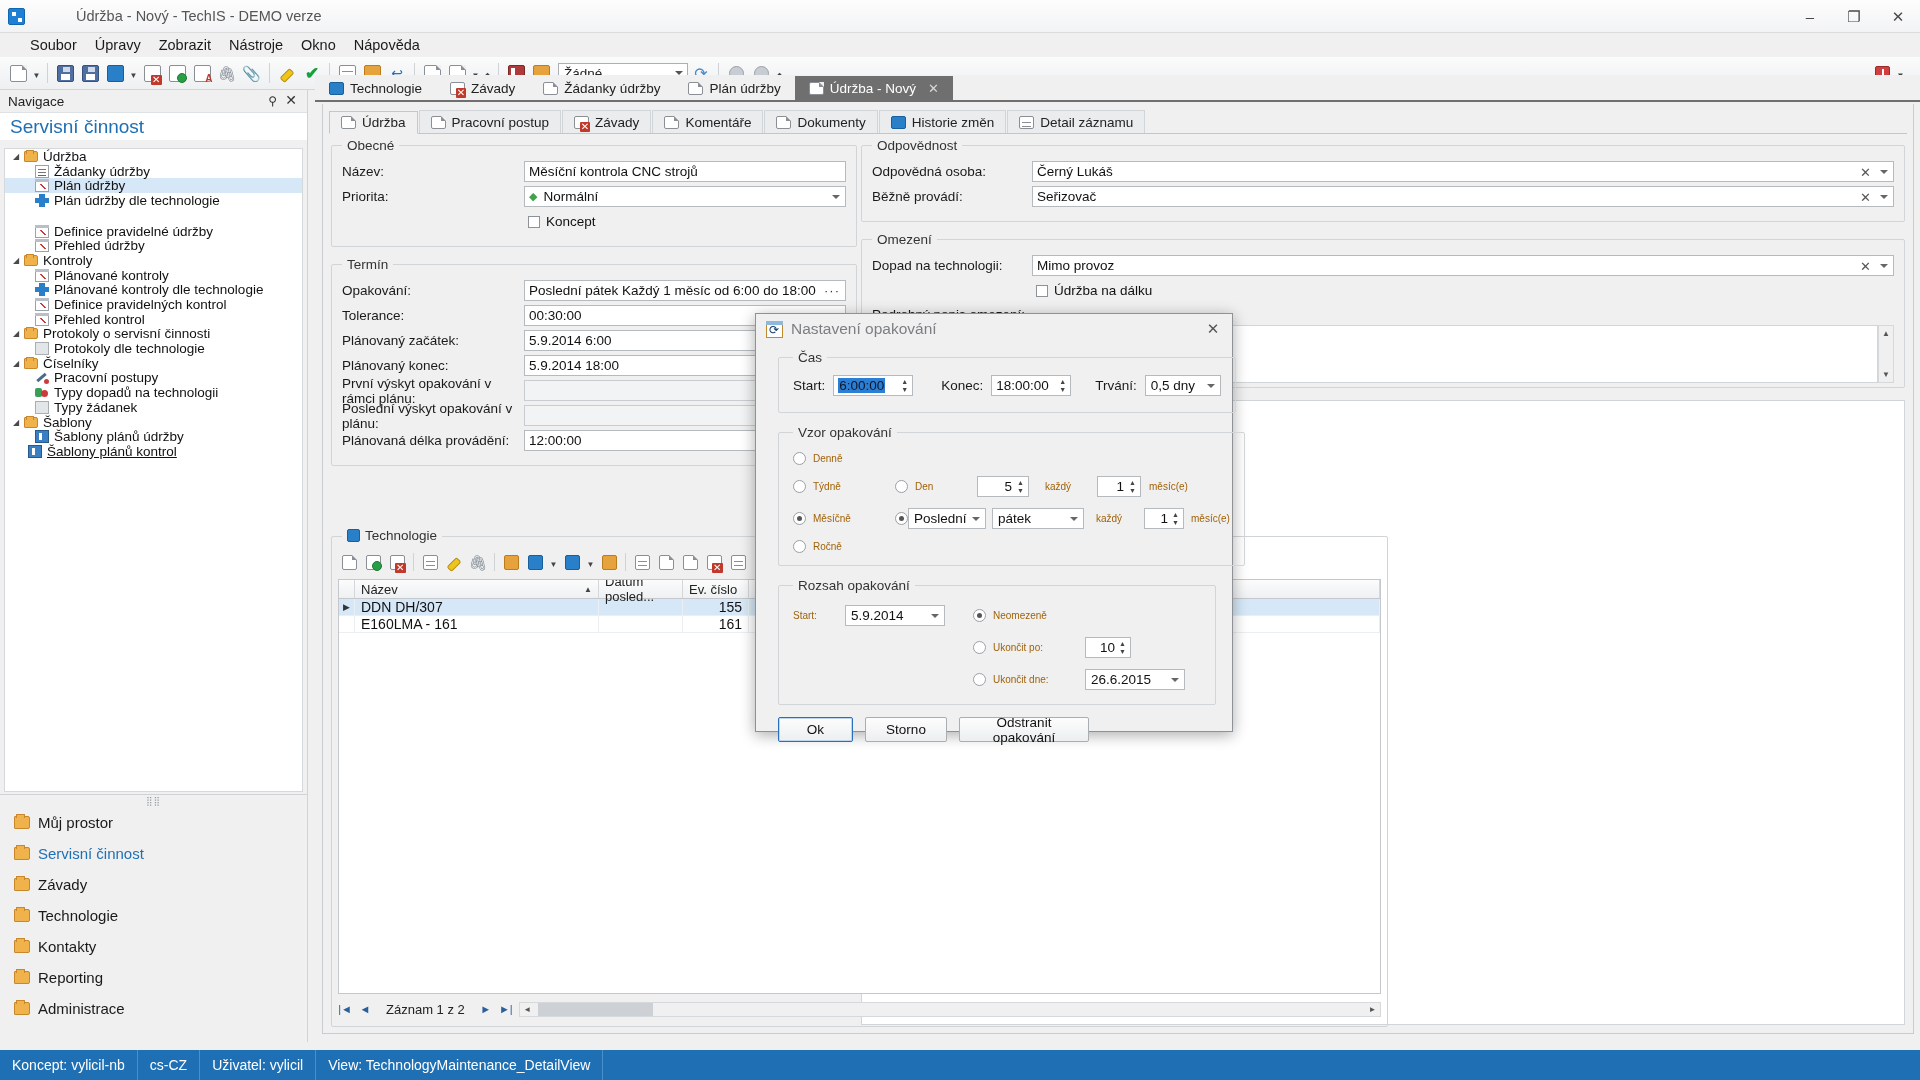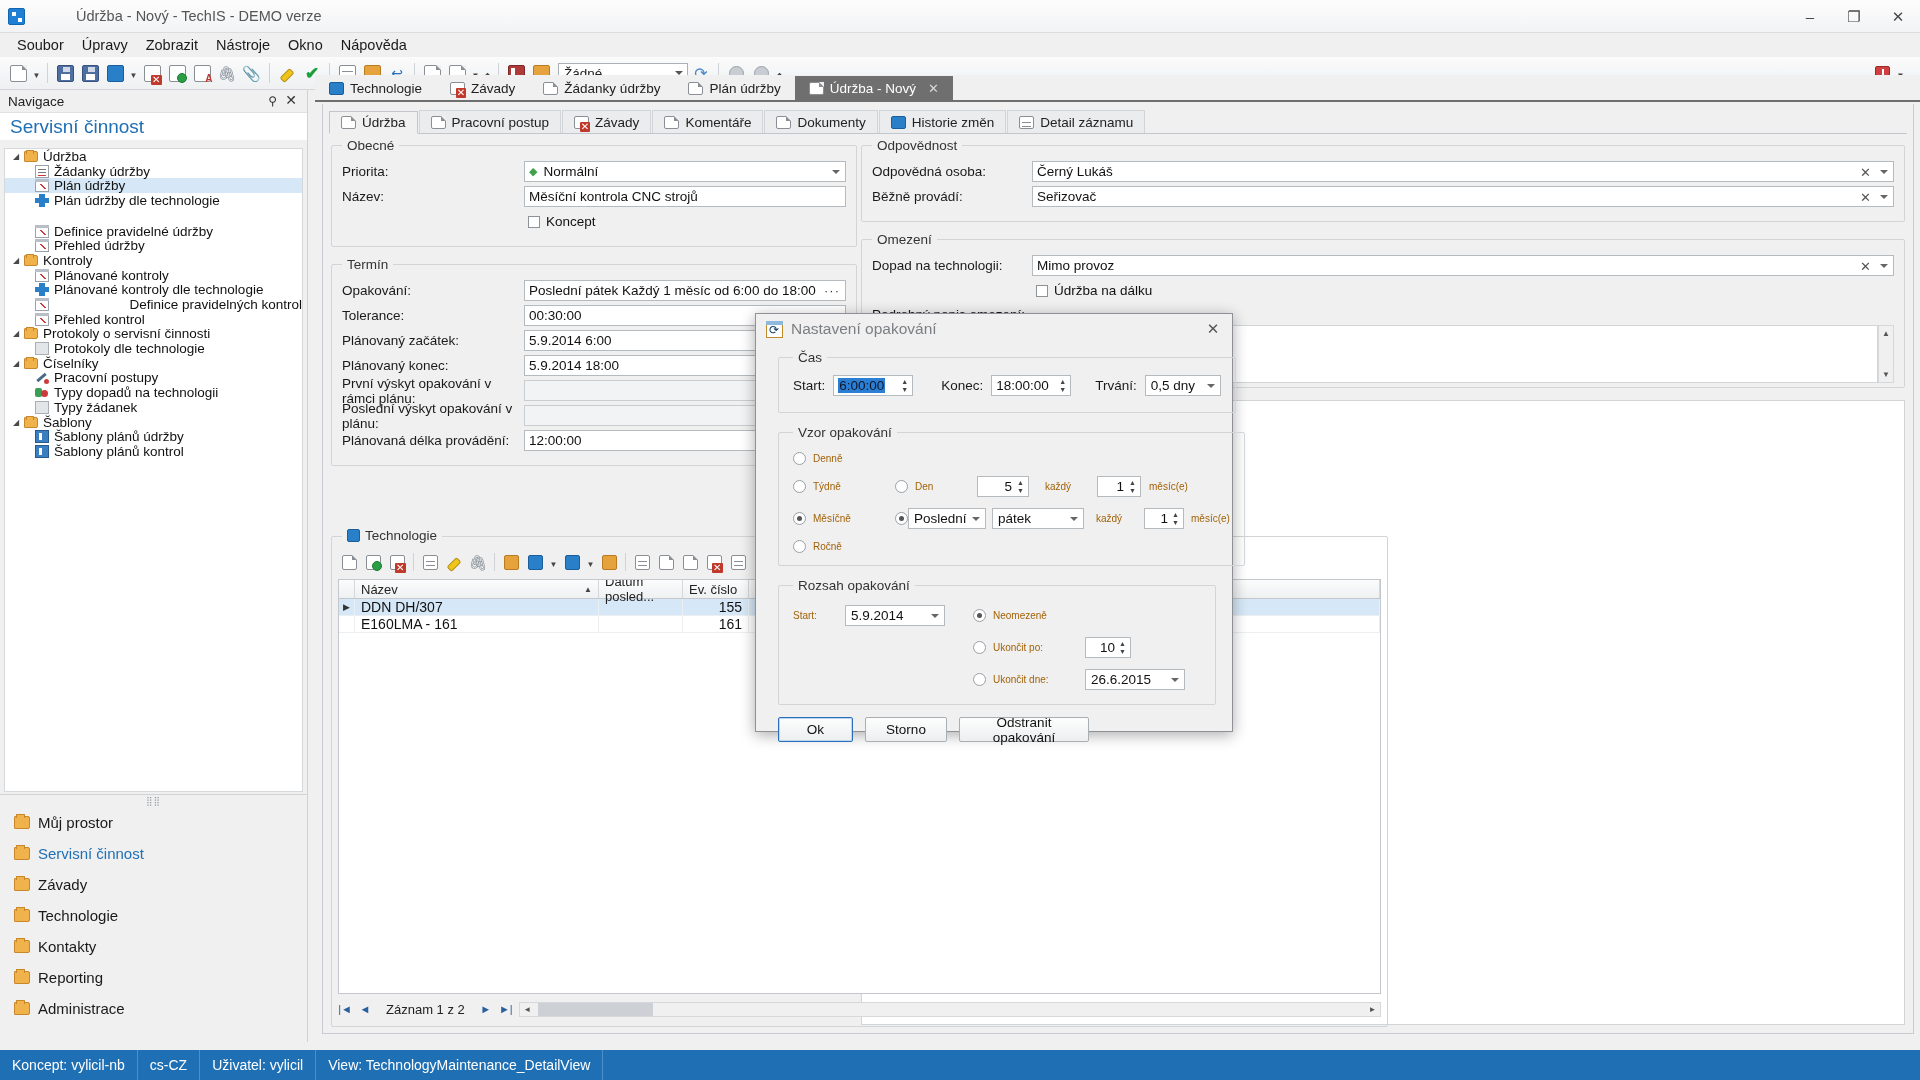--- a/index.html
+++ b/index.html
@@ -34,7 +34,7 @@
   
   .menubar{
     position:absolute; left:0; top:33px; width:1920px; height:24px;
-    background:#f0f0f0; display:flex; align-items:center; padding-left:8px;
+    background:#f0f0f0; display:flex; align-items:center; padding-left:21px;
   }
   .menubar .mi{ padding:3px 9px; font-size:14.5px; color:#1a1a1a; }
 

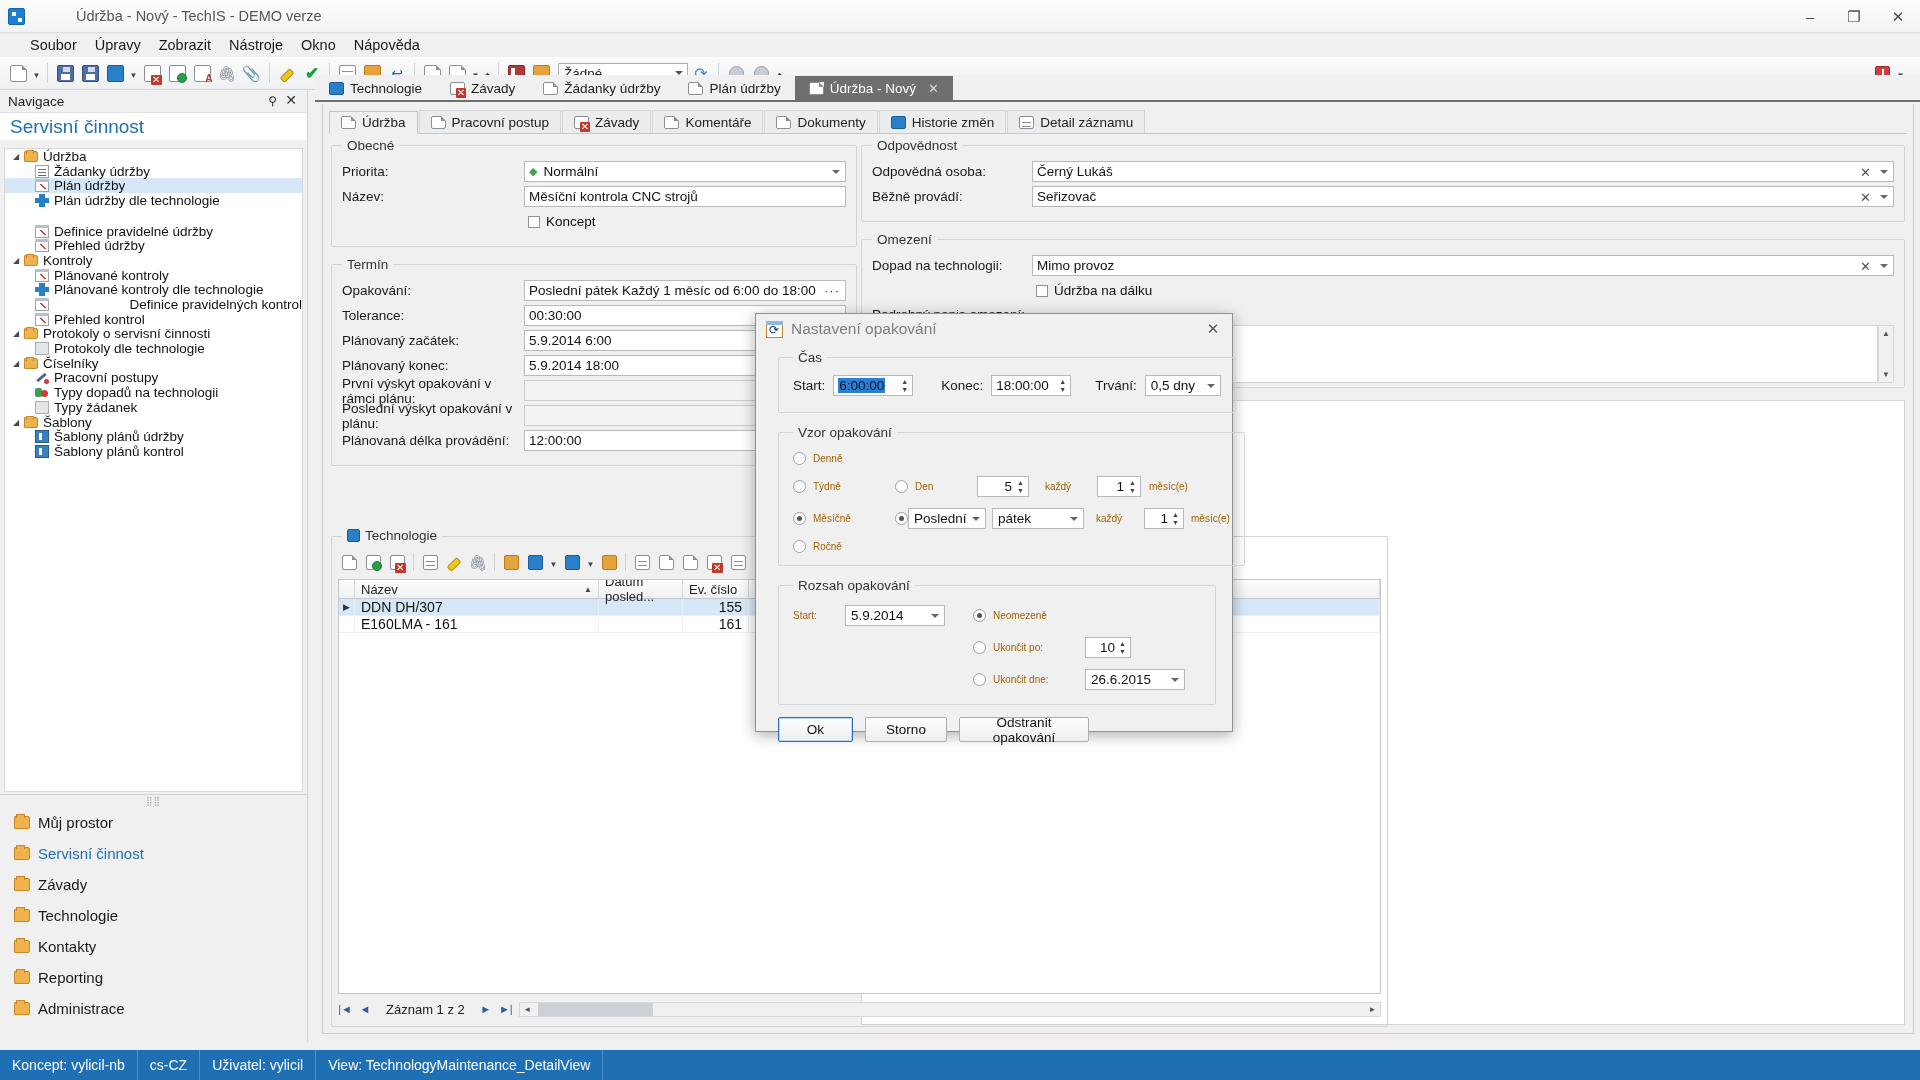--- a/index.html
+++ b/index.html
@@ -578,17 +578,17 @@
       <fieldset class="grp">
         <legend>Obecné</legend>
         <div class="frow">
+          <div class="flabel" style="width:182px">Název:</div>
+          <div class="fctl" style="width:322px">
+            <span>Měsíční kontrola CNC strojů</span>
+          </div>
+        </div>
+        <div class="frow">
           <div class="flabel" style="width:182px">Priorita:</div>
           <div class="fctl" style="width:322px">
             <span class="prio-dot">◆</span>
             <span>Normální</span>
             <span class="caret"></span>
-          </div>
-        </div>
-        <div class="frow">
-          <div class="flabel" style="width:182px">Název:</div>
-          <div class="fctl" style="width:322px">
-            <span>Měsíční kontrola CNC strojů</span>
           </div>
         </div>
         <div class="frow">

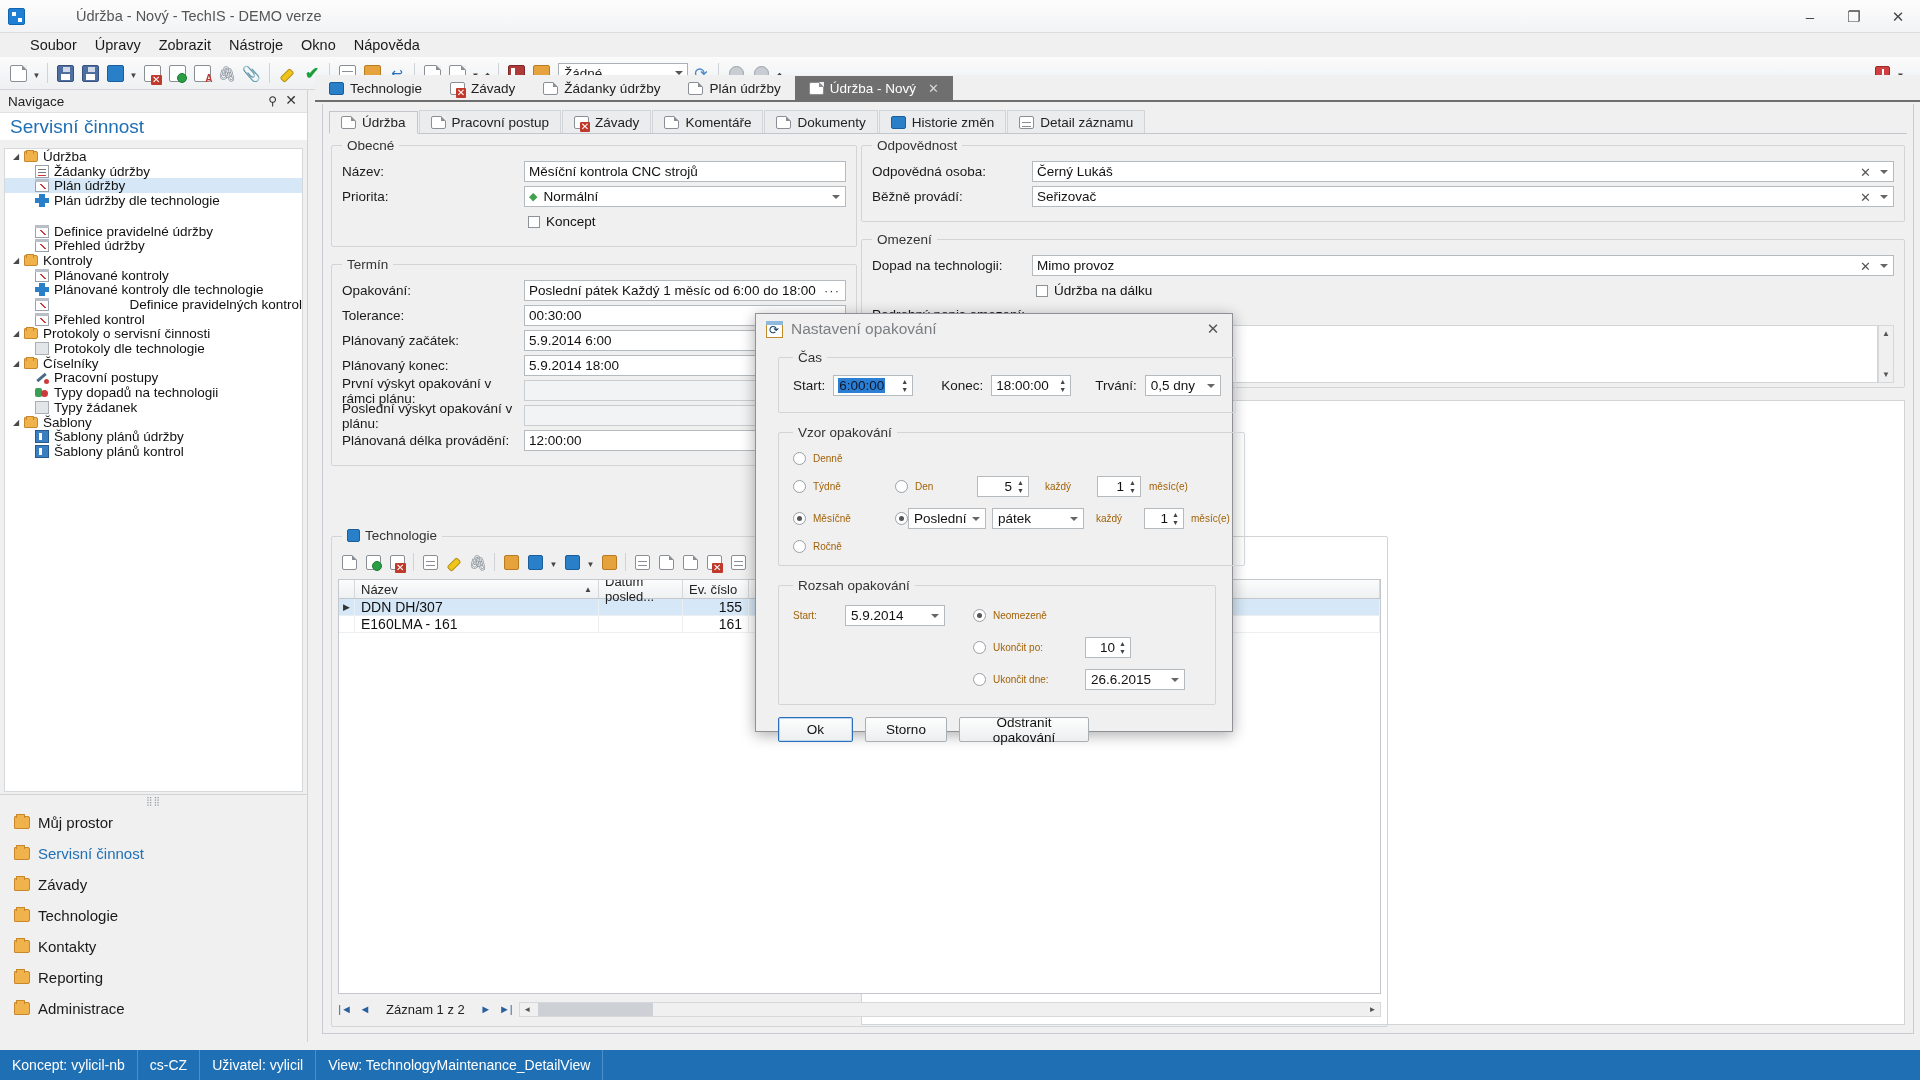--- a/index.html
+++ b/index.html
@@ -431,7 +431,7 @@
           <span class="licon li-tech"></span>
           <span>Plánované kontroly dle technologie</span>
         </div>
-        <div class="trow" style="padding-left: 30px; justify-content: space-between;">
+        <div class="trow" style="padding-left: 30px;">
           <span class="licon li-cal"></span>
           <span>Definice pravidelných kontrol</span>
         </div>

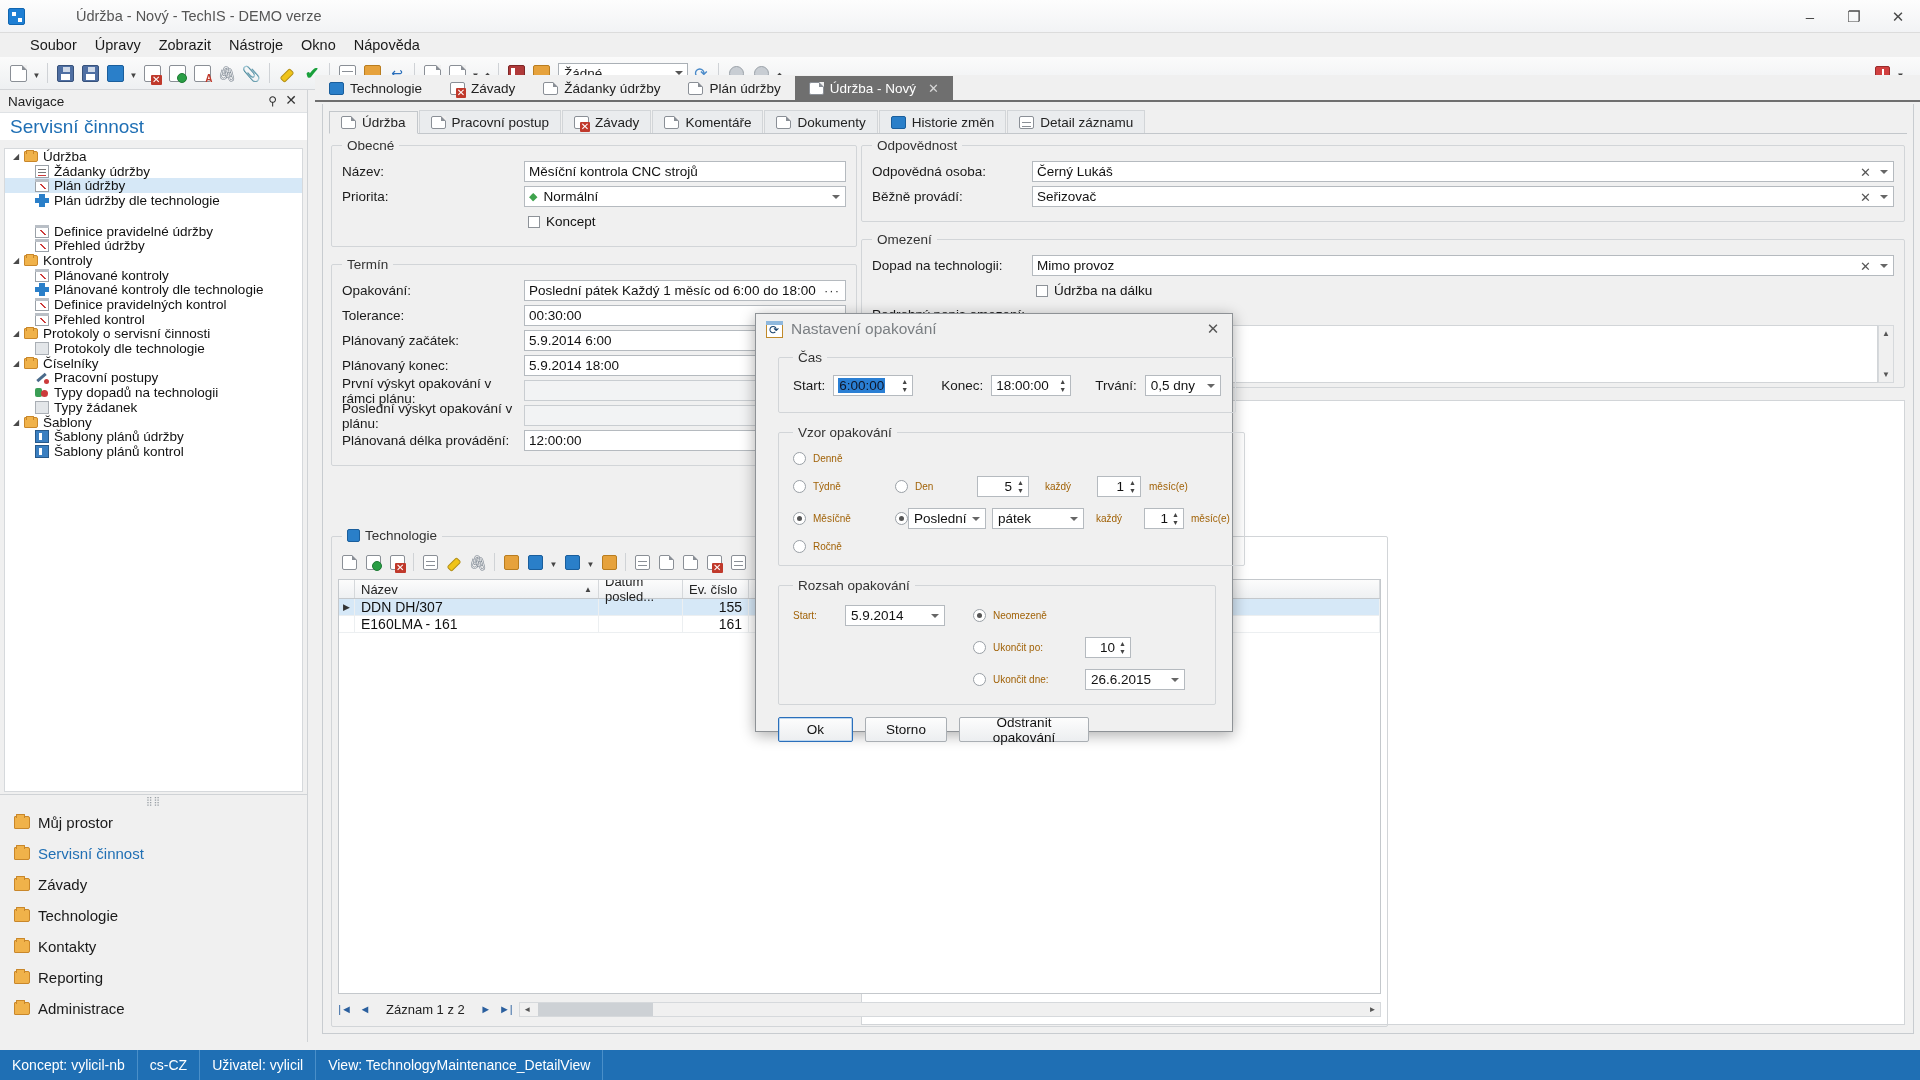--- a/index.html
+++ b/index.html
@@ -474,7 +474,7 @@
           <span class="licon li-tpl"></span>
           <span>Šablony plánů údržby</span>
         </div>
-        <div class="trow" style="padding-left: 30px;">
+        <div class="trow" style="padding-left: 23px; text-decoration: underline;">
           <span class="licon li-tpl"></span>
           <span>Šablony plánů kontrol</span>
         </div>

